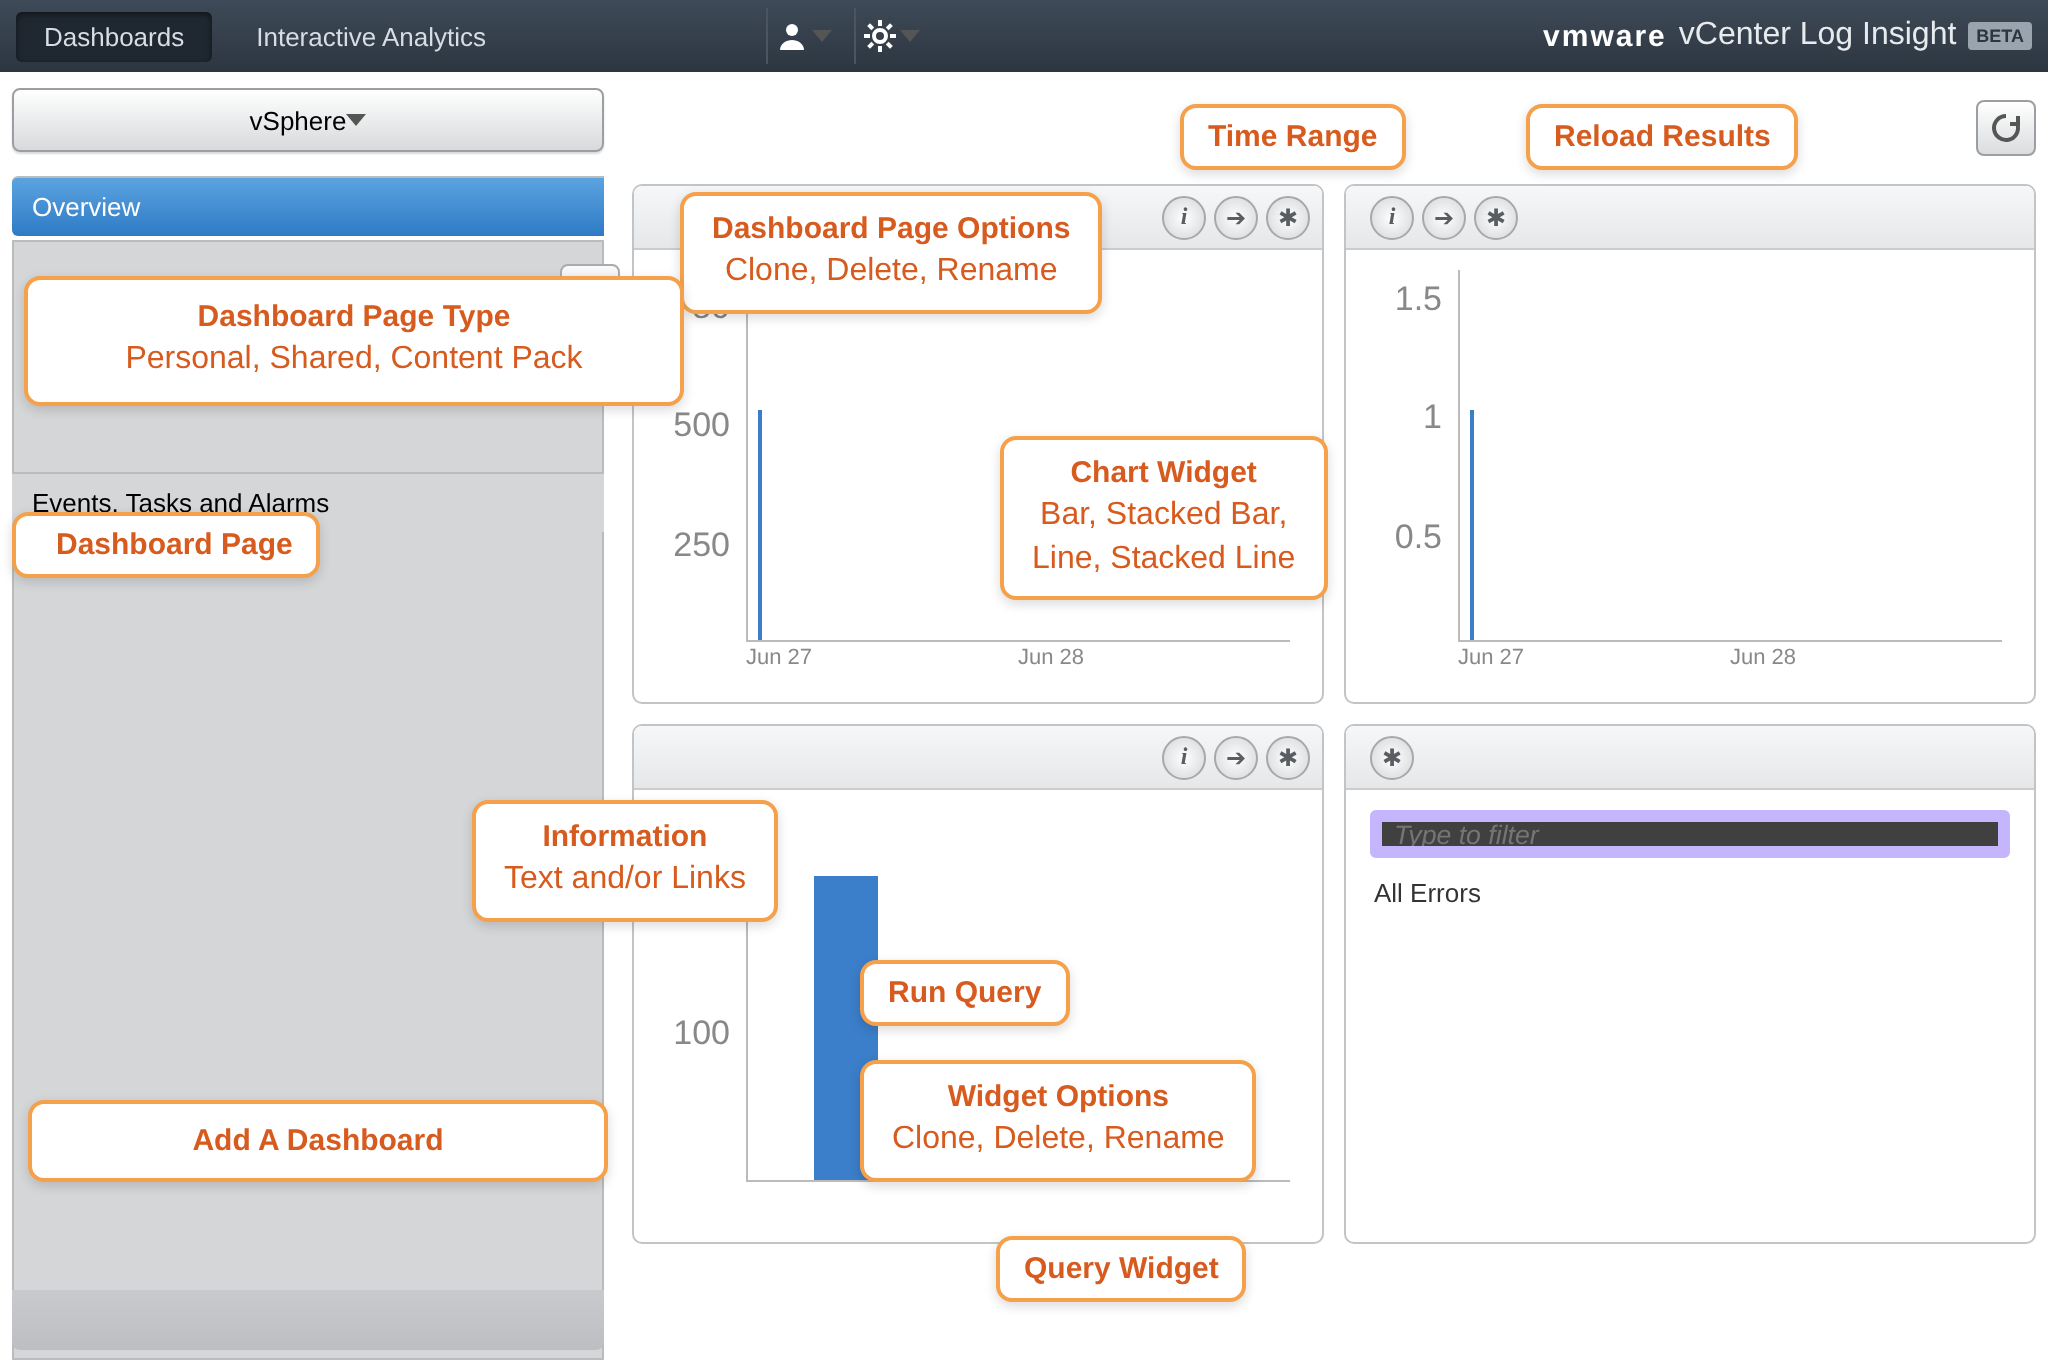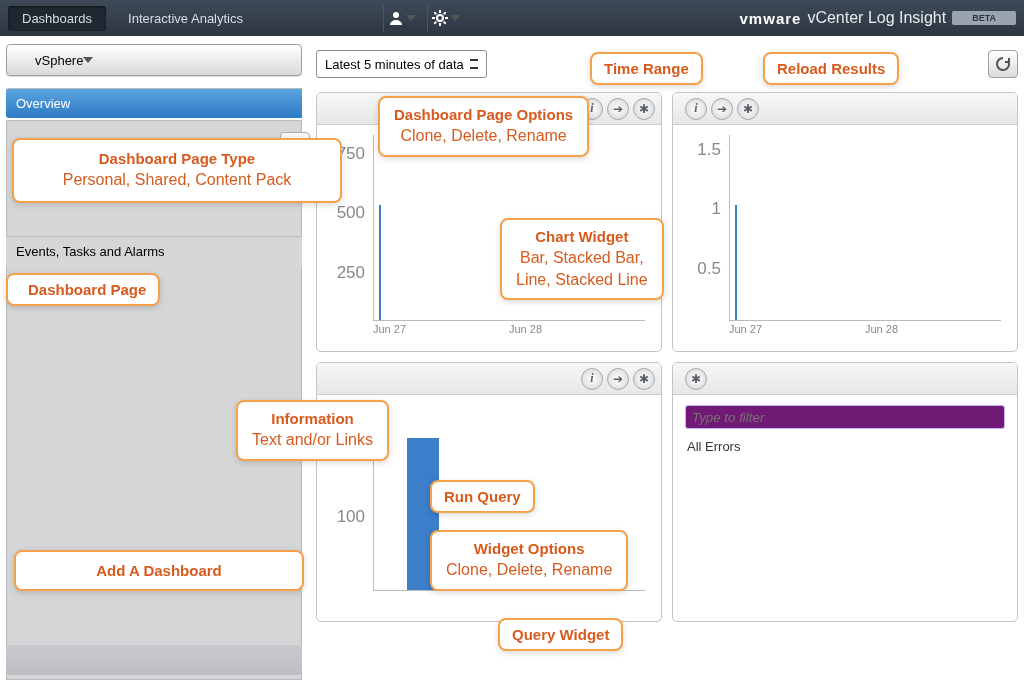--- a/index.html
+++ b/index.html
@@ -56,7 +56,7 @@
   color: #2c3641;
   font-size: 9px;
   font-weight: bold;
-  padding: 2px 20px;
+  padding: 2px 4px;
   border-radius: 2px;
 }
 

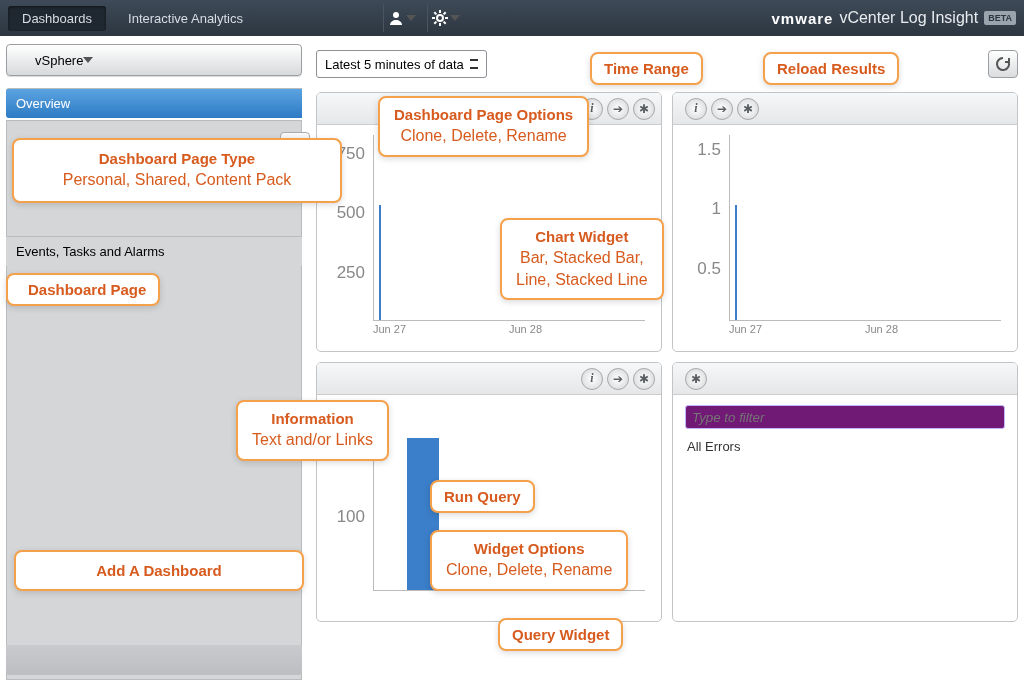--- a/index.html
+++ b/index.html
@@ -75,7 +75,7 @@
   padding: 0 28px;
   display: flex;
   align-items: center;
-  justify-content: flex-start;
+  justify-content: center;
   cursor: pointer;
 }
 .sidebar-list {

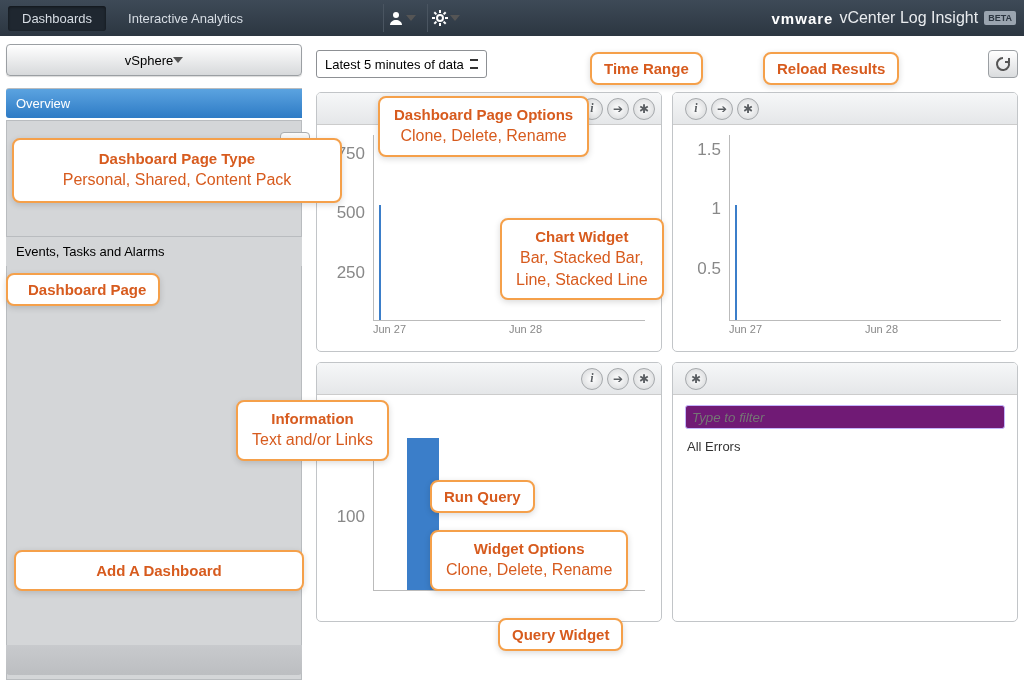--- a/index.html
+++ b/index.html
@@ -304,9 +304,6 @@
 
 <div class="main">
   <div class="toolbar">
-    <div class="time-select">
-      <span>Latest 5 minutes of data</span>
-    </div>
     <div class="reload">
       <svg width="16" height="16" viewBox="0 0 16 16">
           <path d="M8 2a6 6 0 1 0 5.7 4.1" fill="none" stroke="#555" stroke-width="2"></path>

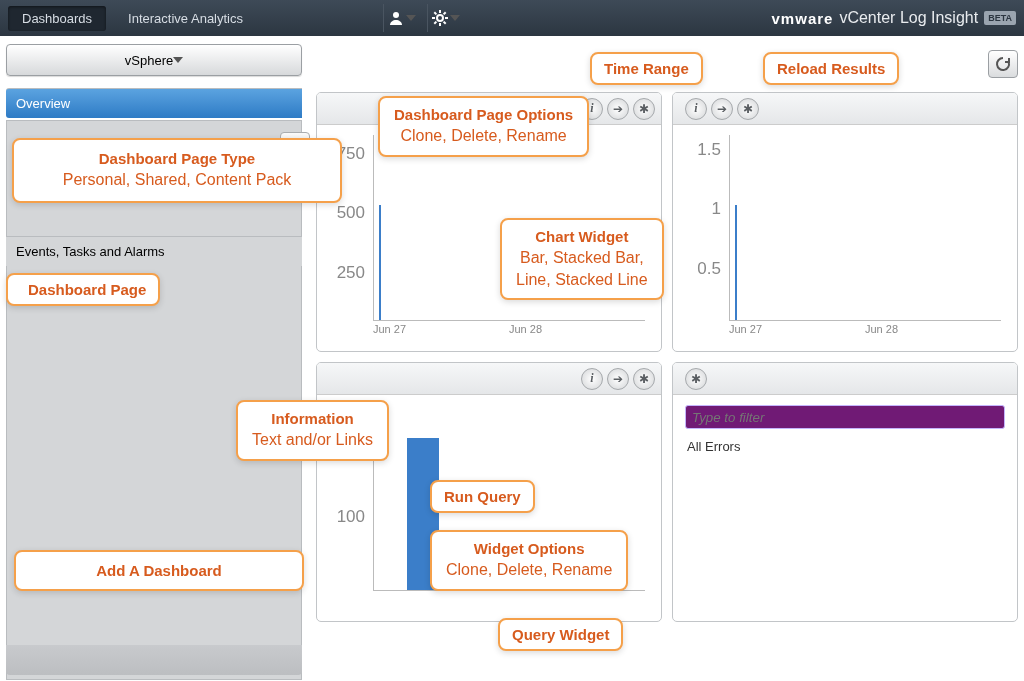--- a/index.html
+++ b/index.html
@@ -423,7 +423,7 @@
 <div class="callout sm" style="left:763px; top:52px;">
   <div class="ct">Reload Results</div>
 </div>
-<div class="callout" style="left:340px; top:96px;margin-left:38px;">
+<div class="callout" style="left:340px; top:96px;">
   <div class="ct">Dashboard Page Options</div>
   <div class="cs">Clone, Delete, Rename</div>
 </div>

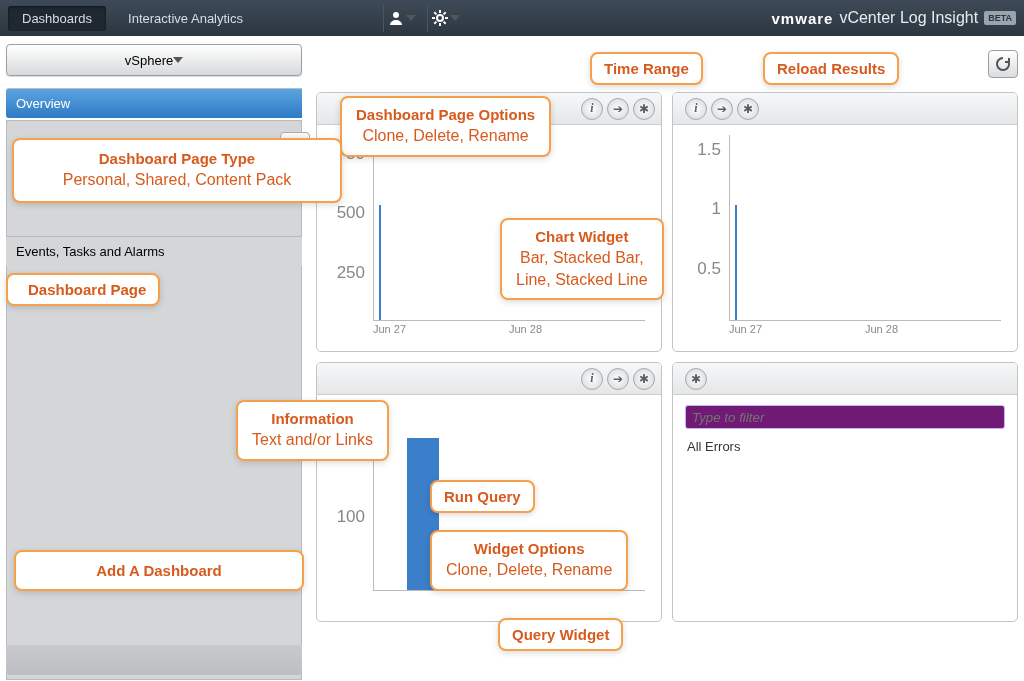--- a/index.html
+++ b/index.html
@@ -431,7 +431,7 @@
   <div class="ct">Dashboard Page Type</div>
   <div class="cs">Personal, Shared, Content Pack</div>
 </div>
-<div class="callout sm" style="left:6px; top:273px;padding-left:20px;">
+<div class="callout sm" style="left:6px; top:256px;padding-left:20px;">
   <div class="ct">Dashboard Page</div>
 </div>
 <div class="callout" style="left:500px; top:218px;">

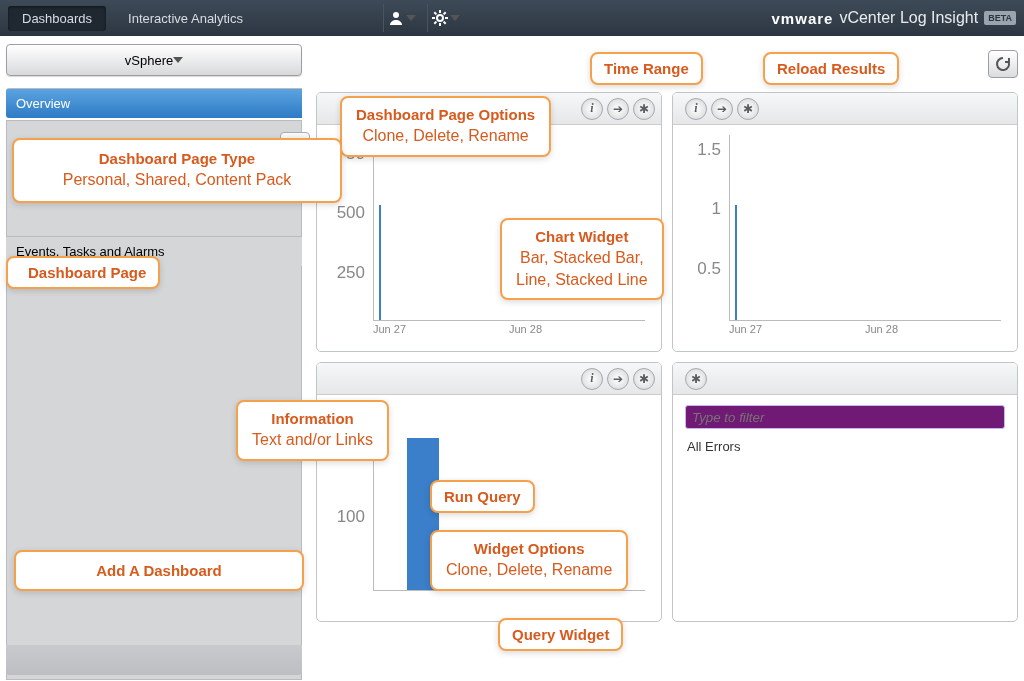--- a/index.html
+++ b/index.html
@@ -211,9 +211,9 @@
 
 .filter-input {
   width:100%; height:24px;
-  border:1px solid #c4b5fd; border-radius:3px;
+  border:6px solid #c4b5fd; border-radius:3px;
   padding:0 6px; color:#999; font-style:italic;
-  background:#701a75;
+  background:#404040;
 }
 .query-list div { padding:4px 2px; color:#333; }
 

